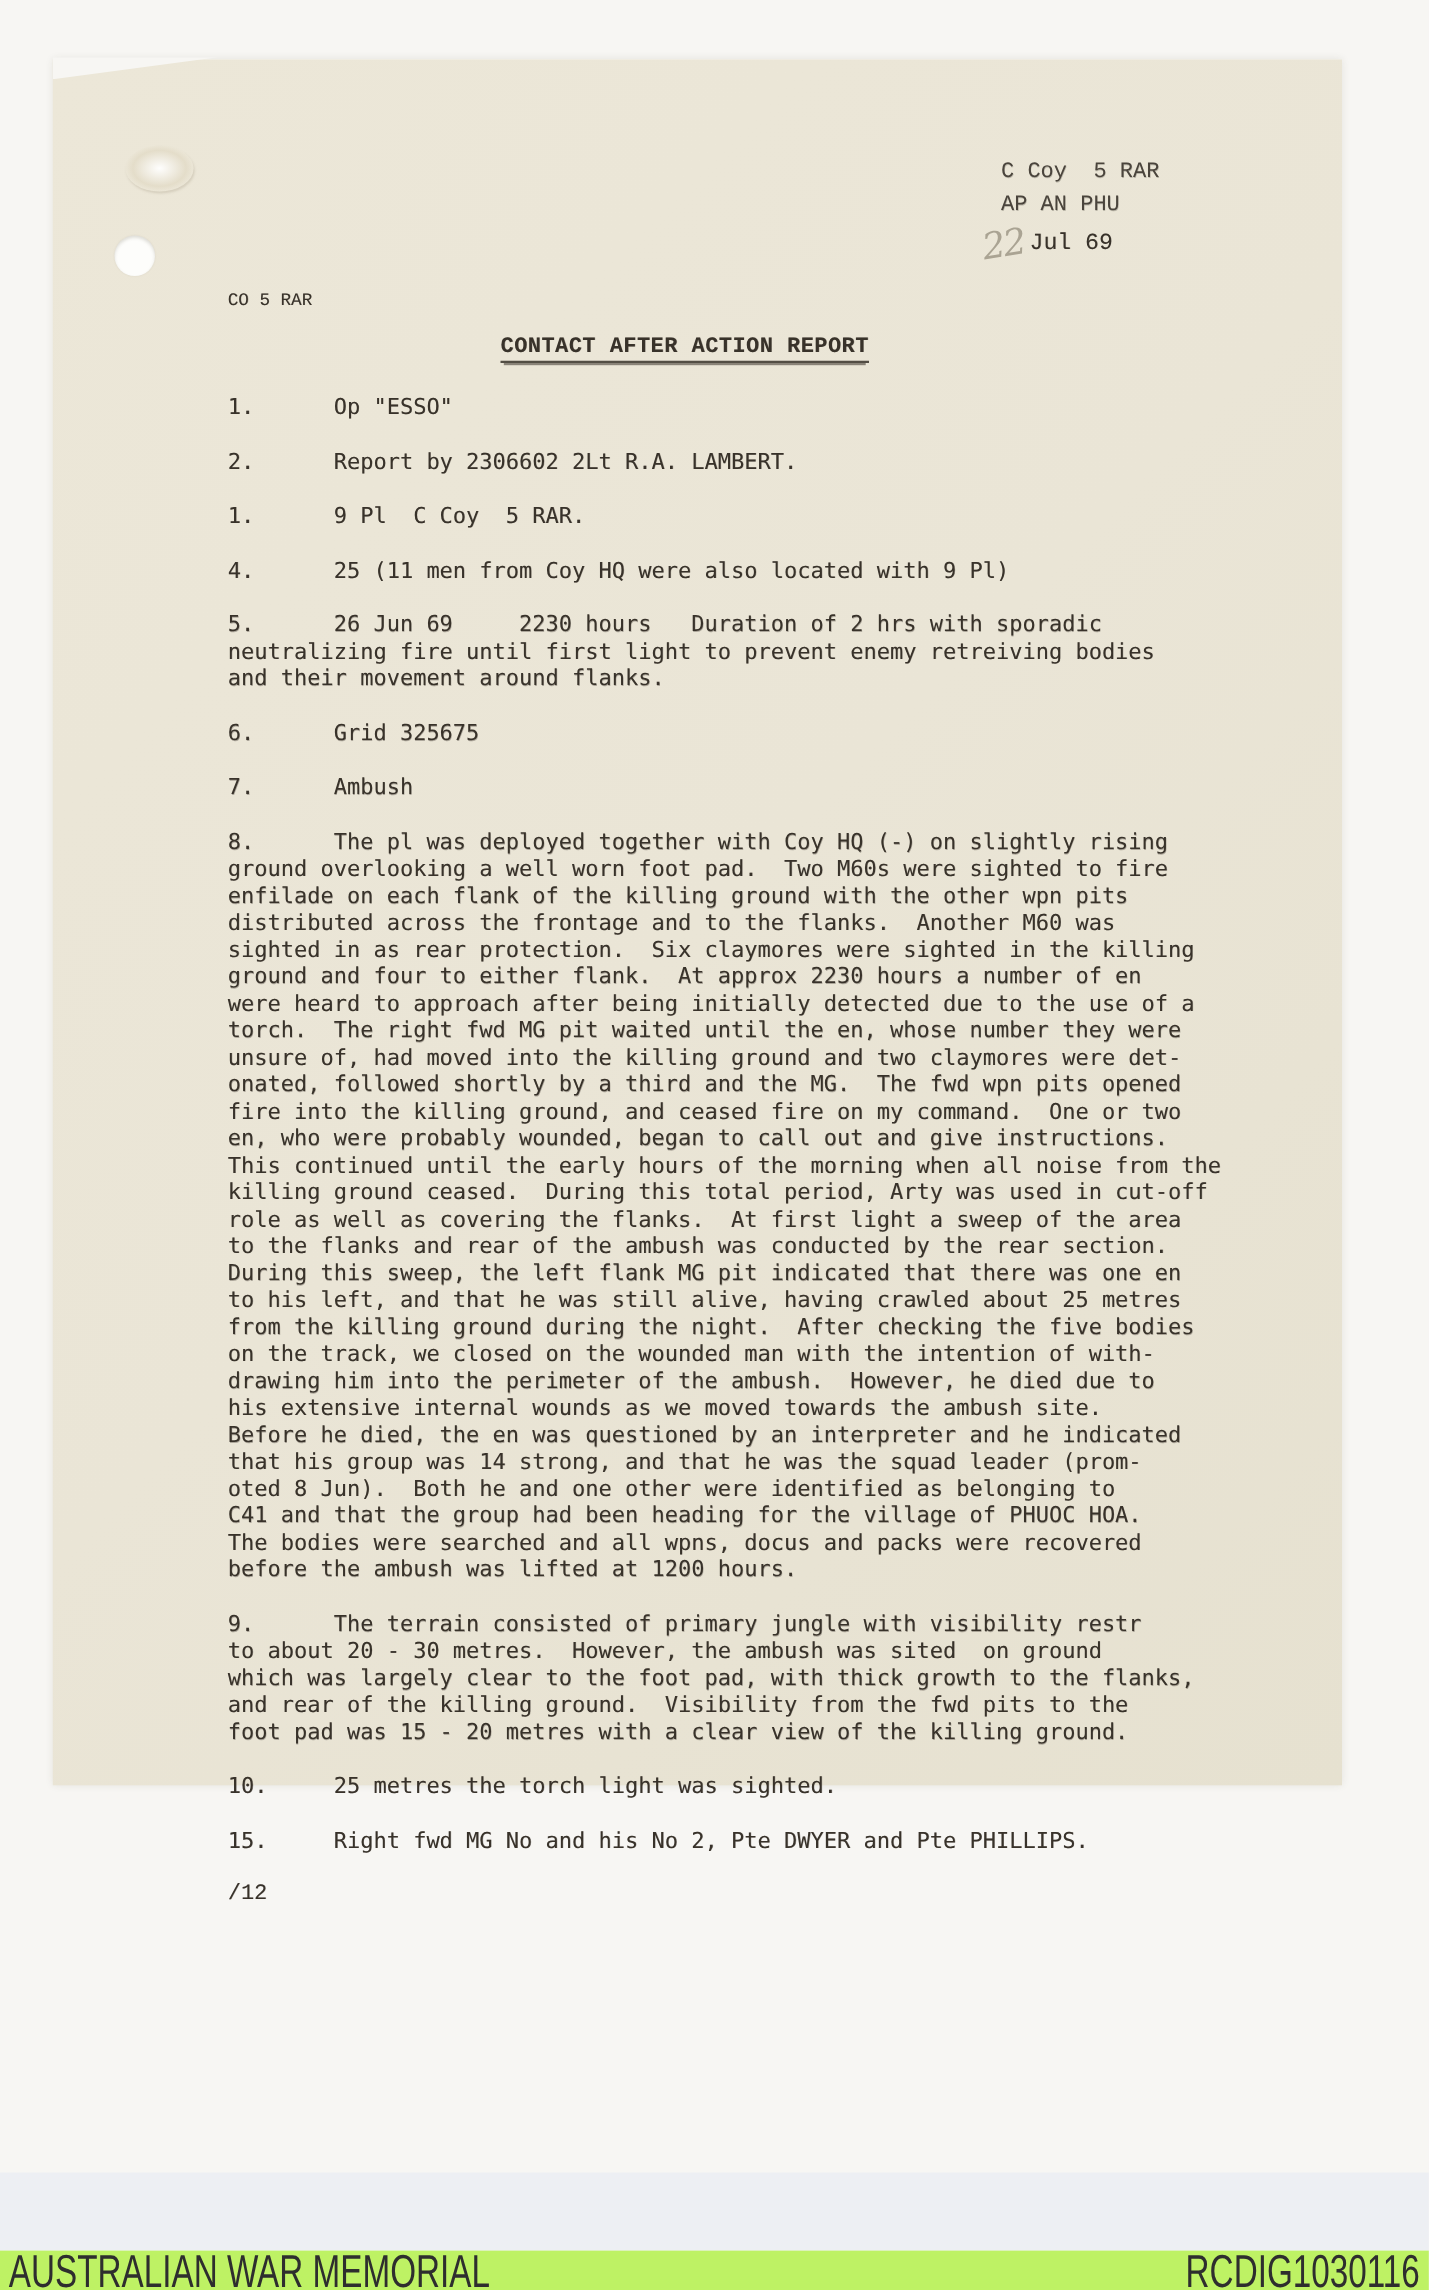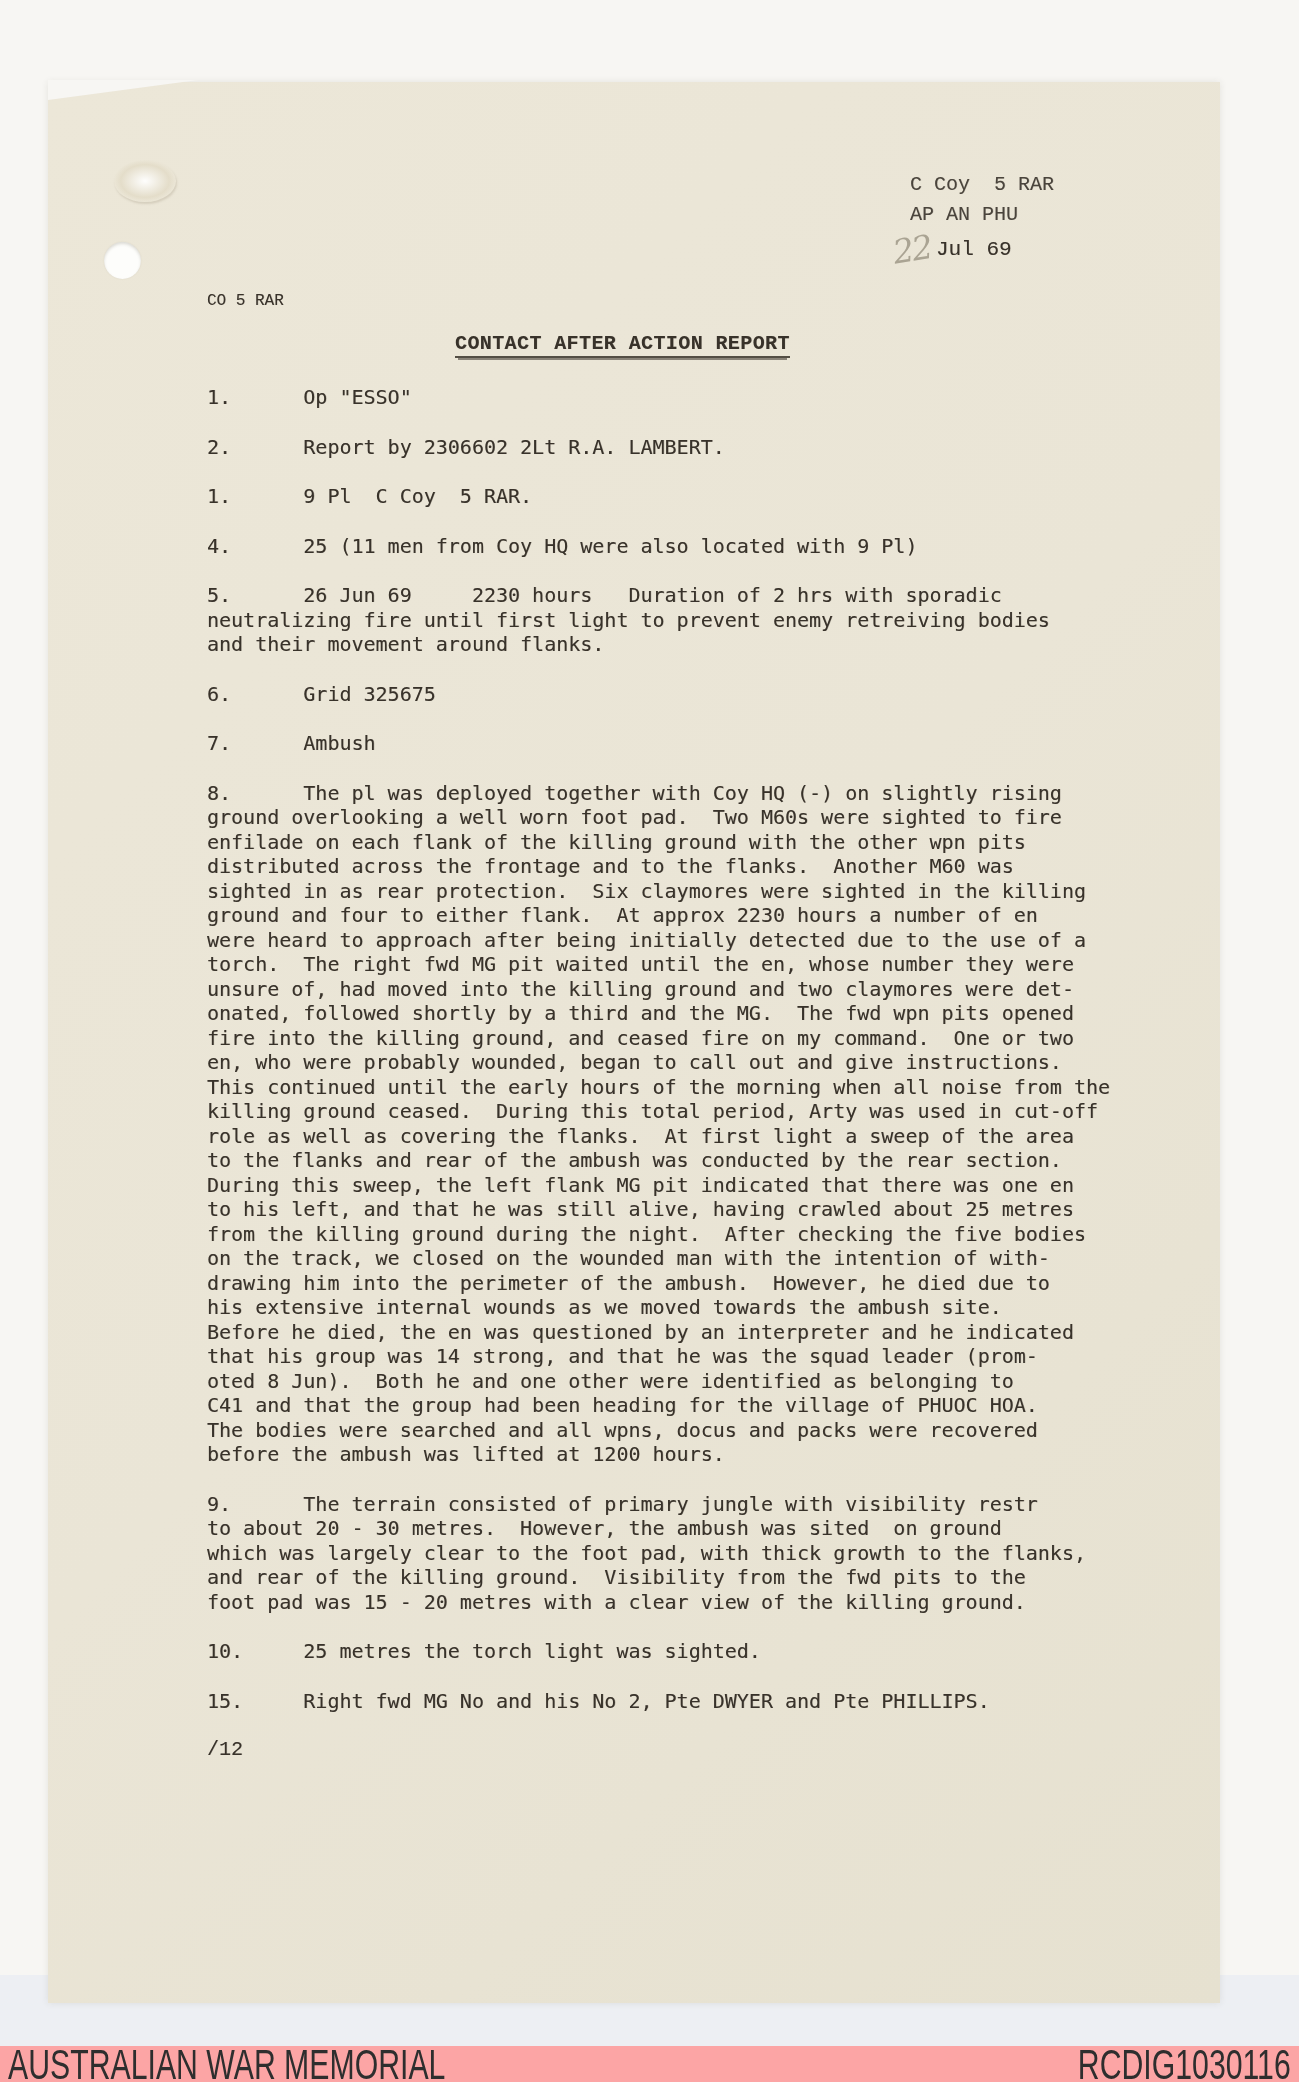--- a/index.html
+++ b/index.html
@@ -22,10 +22,9 @@
   .footer-right { transform:scaleX(0.72); transform-origin:right bottom; }
 
   .paper {
-    position:absolute; left:48px; top:54px; width:1172px; height:1921px;
+    position:absolute; left:48px; top:54px; width:1172px; height:1569px;
     background:linear-gradient(135deg,#ece7d8 0%,#eae5d6 50%,#e6e1d0 100%);
     box-shadow:0 0 7px rgba(60,55,40,0.10);
-    margin-top:28px;
   }
   .corner-tear {
     position:absolute; left:0; top:-2px; width:150px; height:20px;

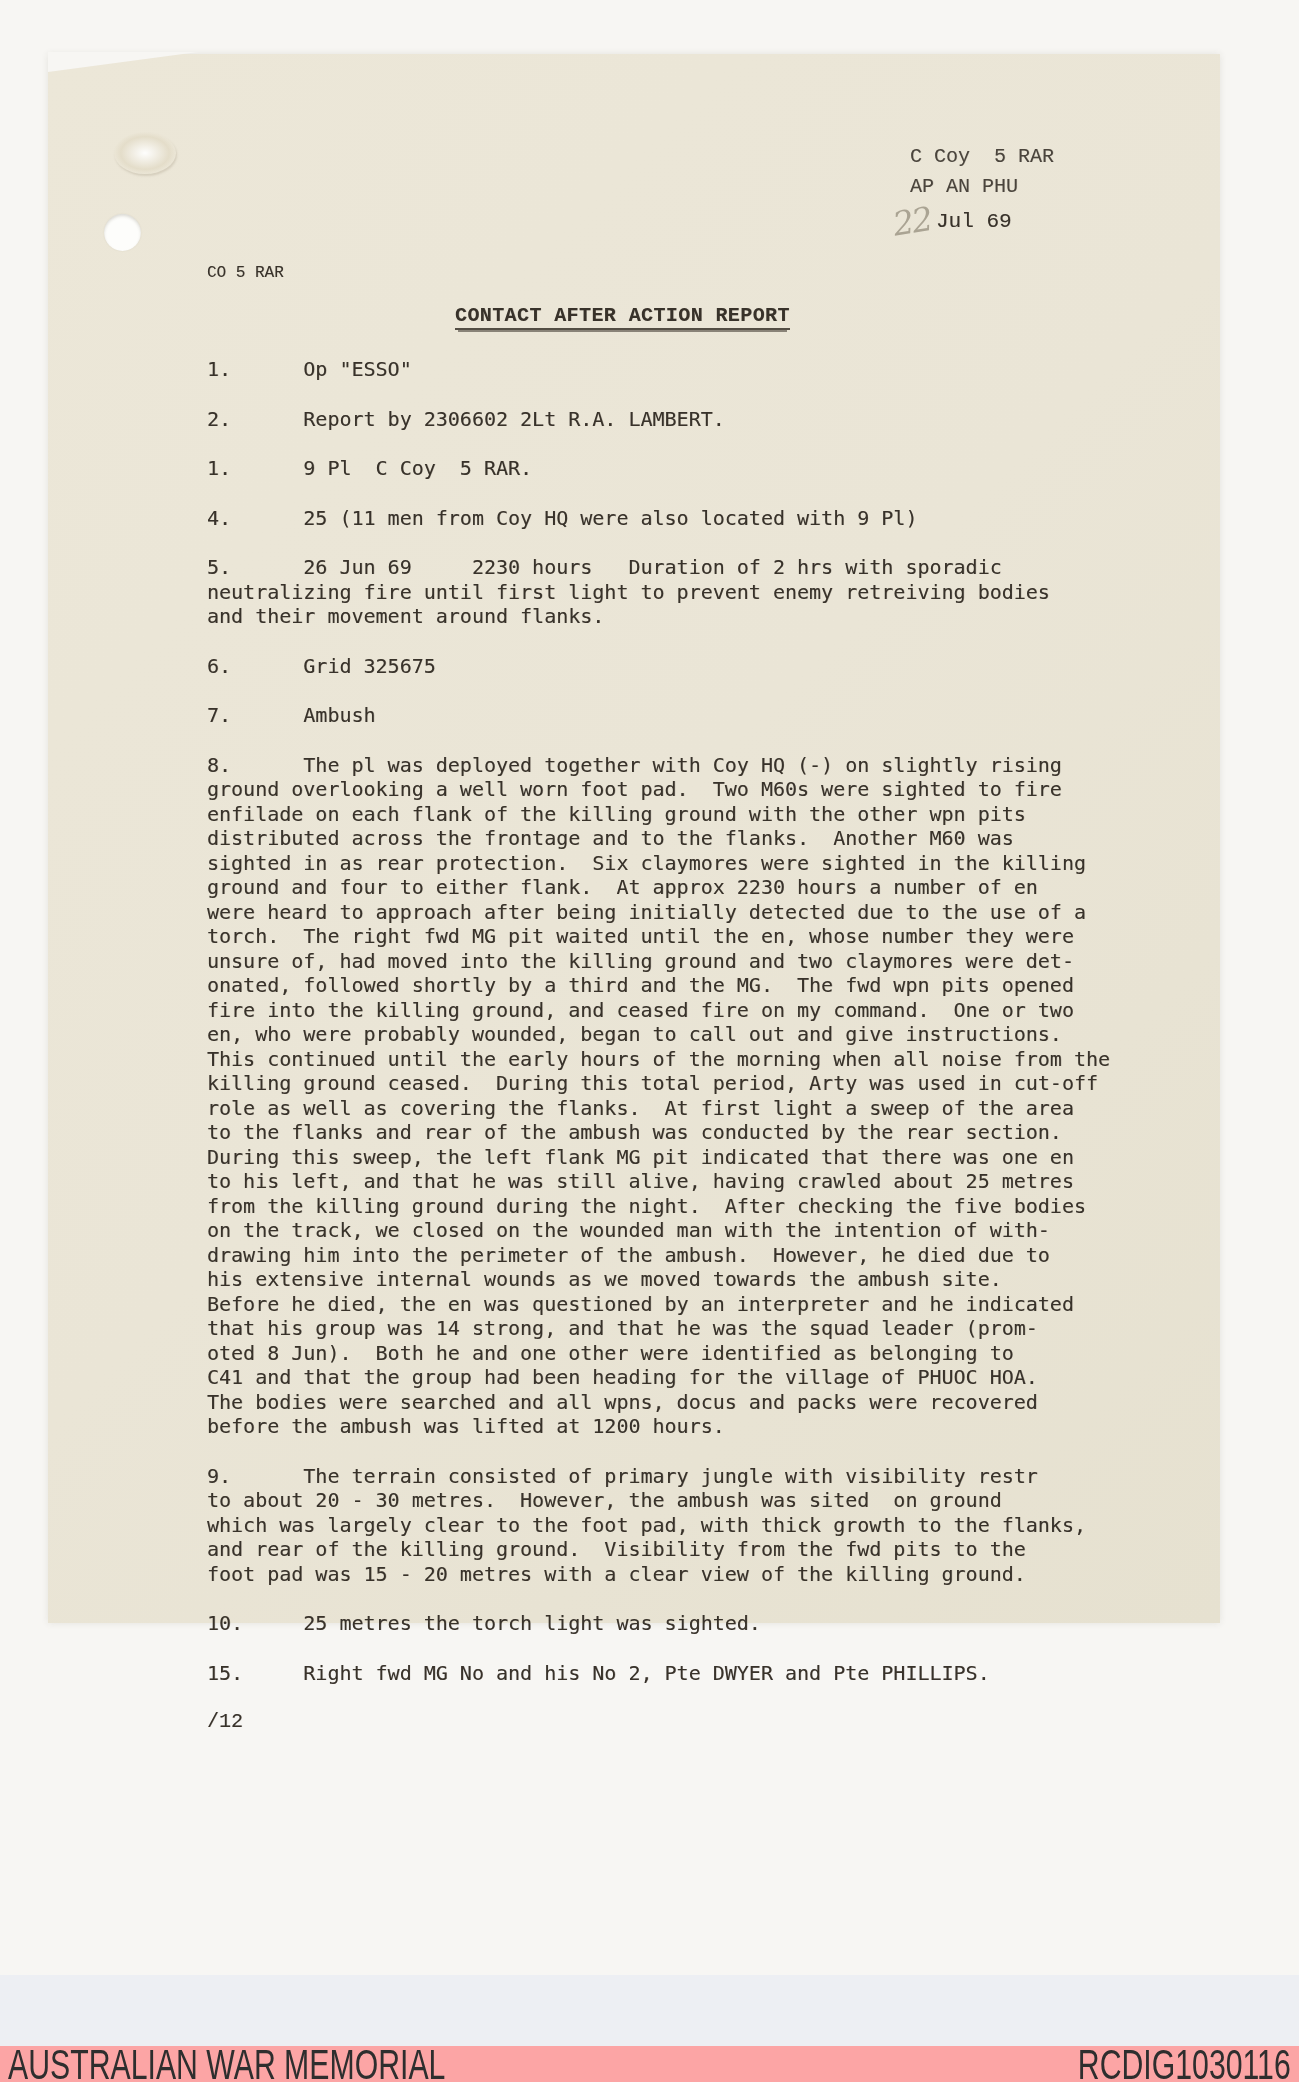--- a/index.html
+++ b/index.html
@@ -10,7 +10,7 @@
   }
   .below-strip { position:absolute; left:0; top:1975px; width:1299px; height:71px; background:#edeff3; }
   .footer-band {
-    position:absolute; left:0; top:2046px; width:1299px; height:36px; background:#fca5a5;
+    position:absolute; left:0; top:2046px; width:1299px; height:36px; background:#bef264;
     display:flex; justify-content:space-between; align-items:flex-end;
     padding:0 8px; box-sizing:border-box;
   }

